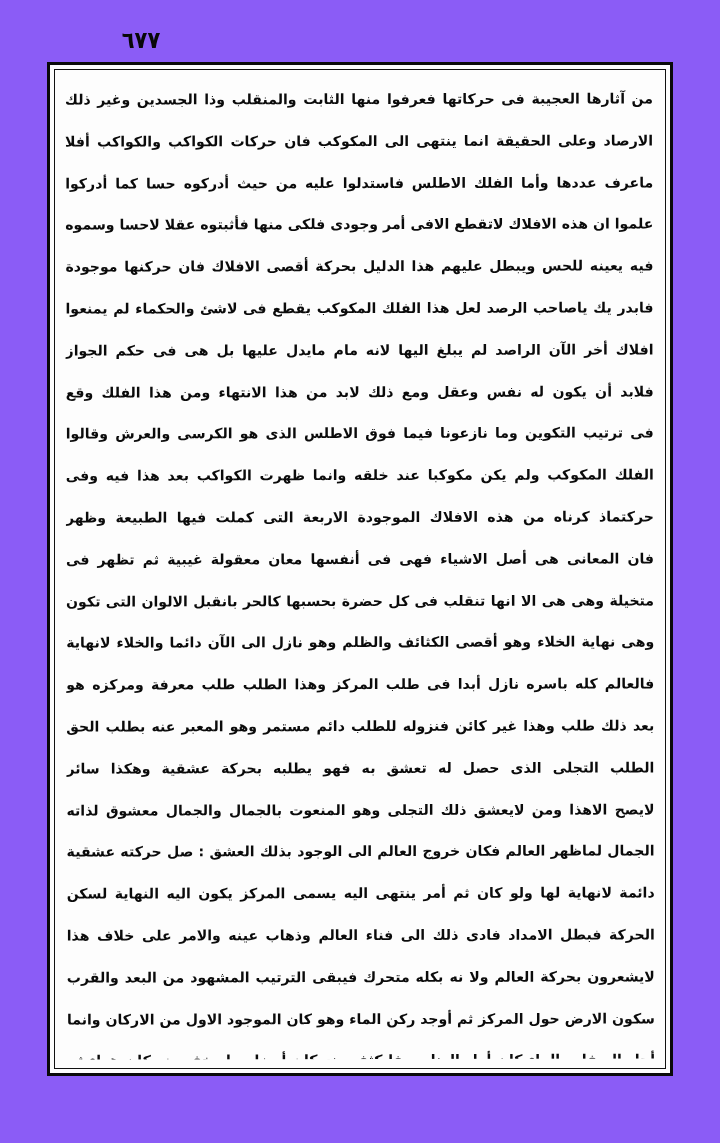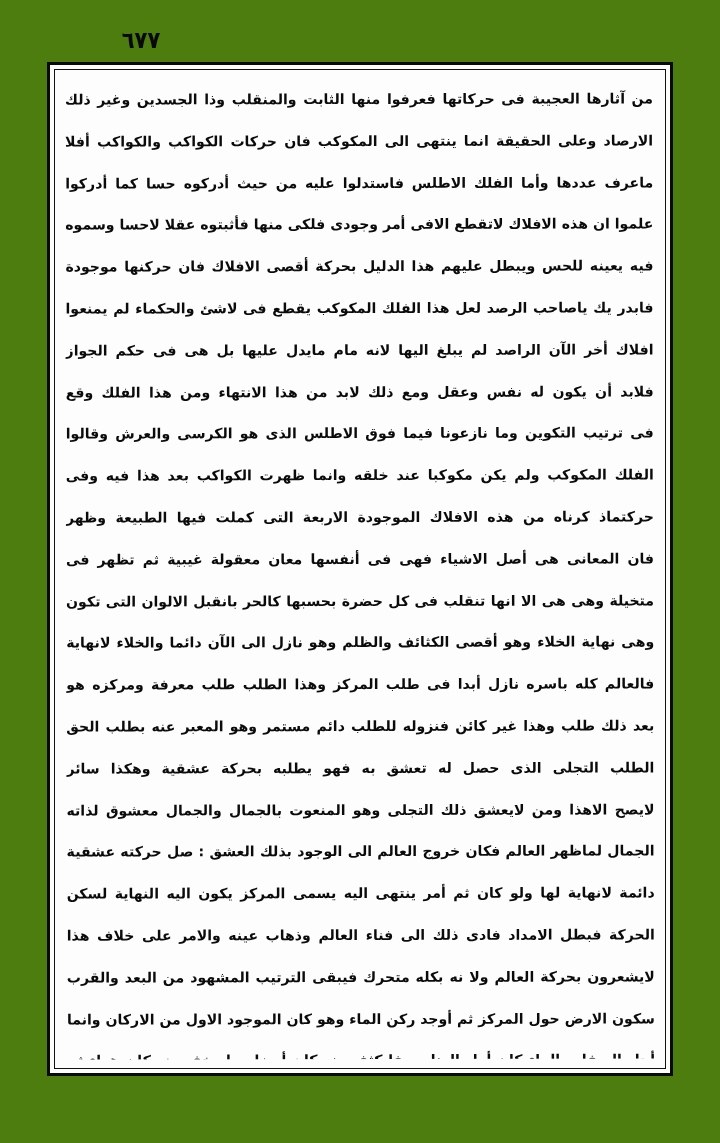--- a/index.html
+++ b/index.html
@@ -19,7 +19,7 @@
     position: relative;
     width: 720px;
     height: 1143px;
-    background: #4d7c0f;
+    background: #8b5cf6;
     box-sizing: border-box;
   }
 

